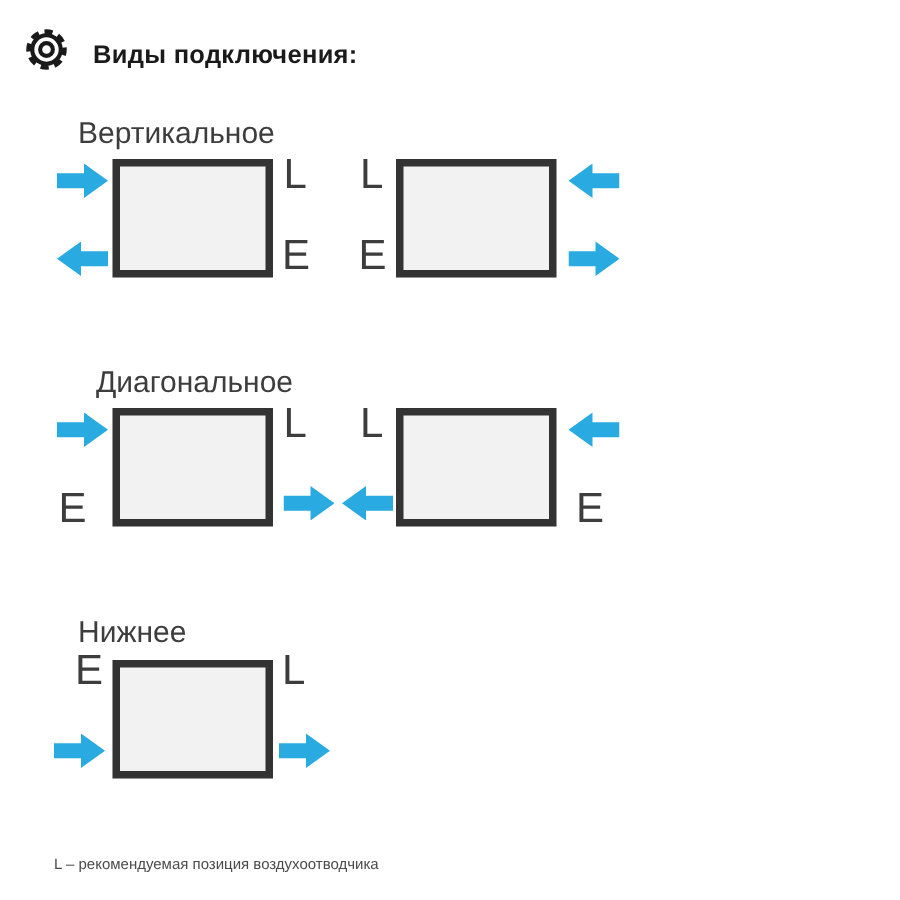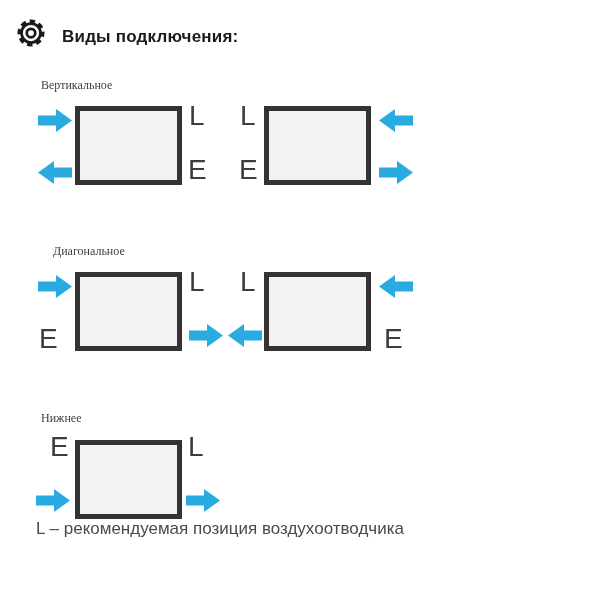--- a/index.html
+++ b/index.html
@@ -21,7 +21,7 @@
   .page-title{position:absolute;left:62px;top:27px;font-size:17px;font-weight:700;color:var(--title-text);letter-spacing:.2px;}
 
   
-  .section-title{position:absolute;left:41px;font-size:12px;color:var(--text);font-family:Liberation Serif, serif;}
+  .section-title{position:absolute;left:52px;font-size:20px;color:var(--text);}
   .st-vertical{top:78px;}
   .st-diagonal{top:244px;margin-left:12px;}
   .st-bottom{top:411px;}

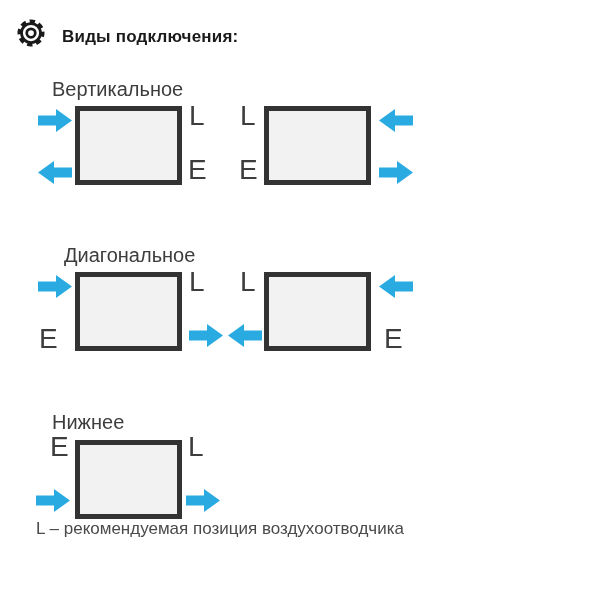--- a/index.html
+++ b/index.html
@@ -63,7 +63,7 @@
   .p-b-l{left:188px;top:433px;}
 
   
-  .legend{position:absolute;left:36px;top:521px;font-size:17px;line-height:15px;color:var(--legend-text);text-align:right;}
+  .legend{position:absolute;left:36px;top:569px;font-size:10px;line-height:15px;color:var(--legend-text);text-align:right;}
 </style>
 </head>
 <body>

